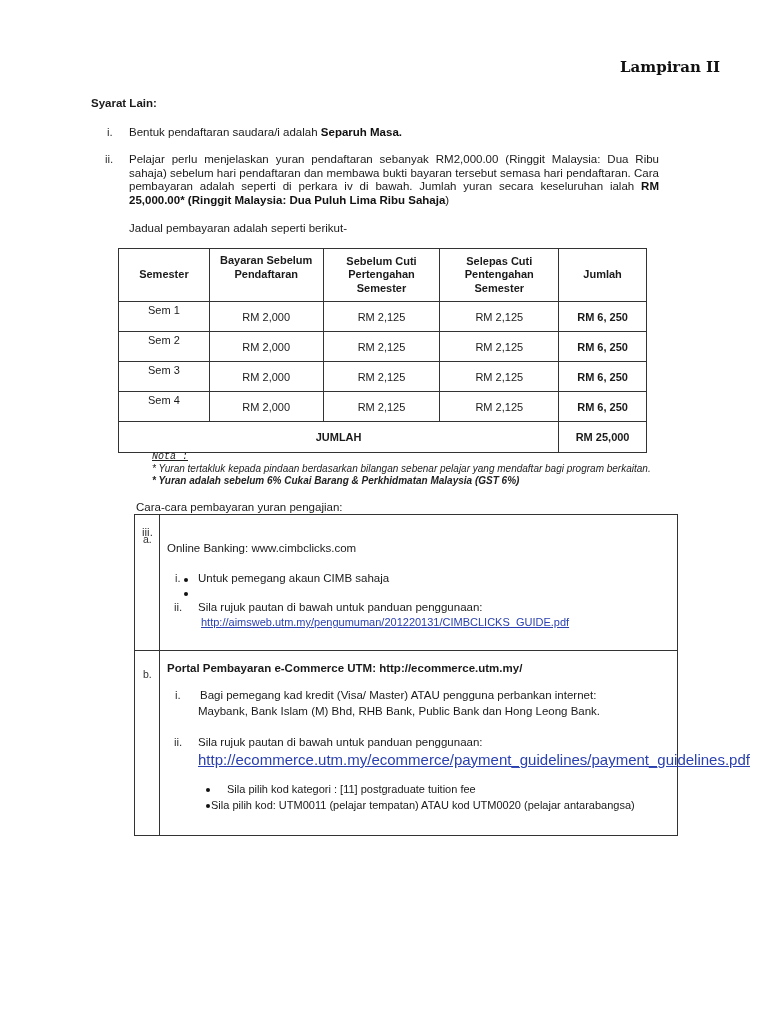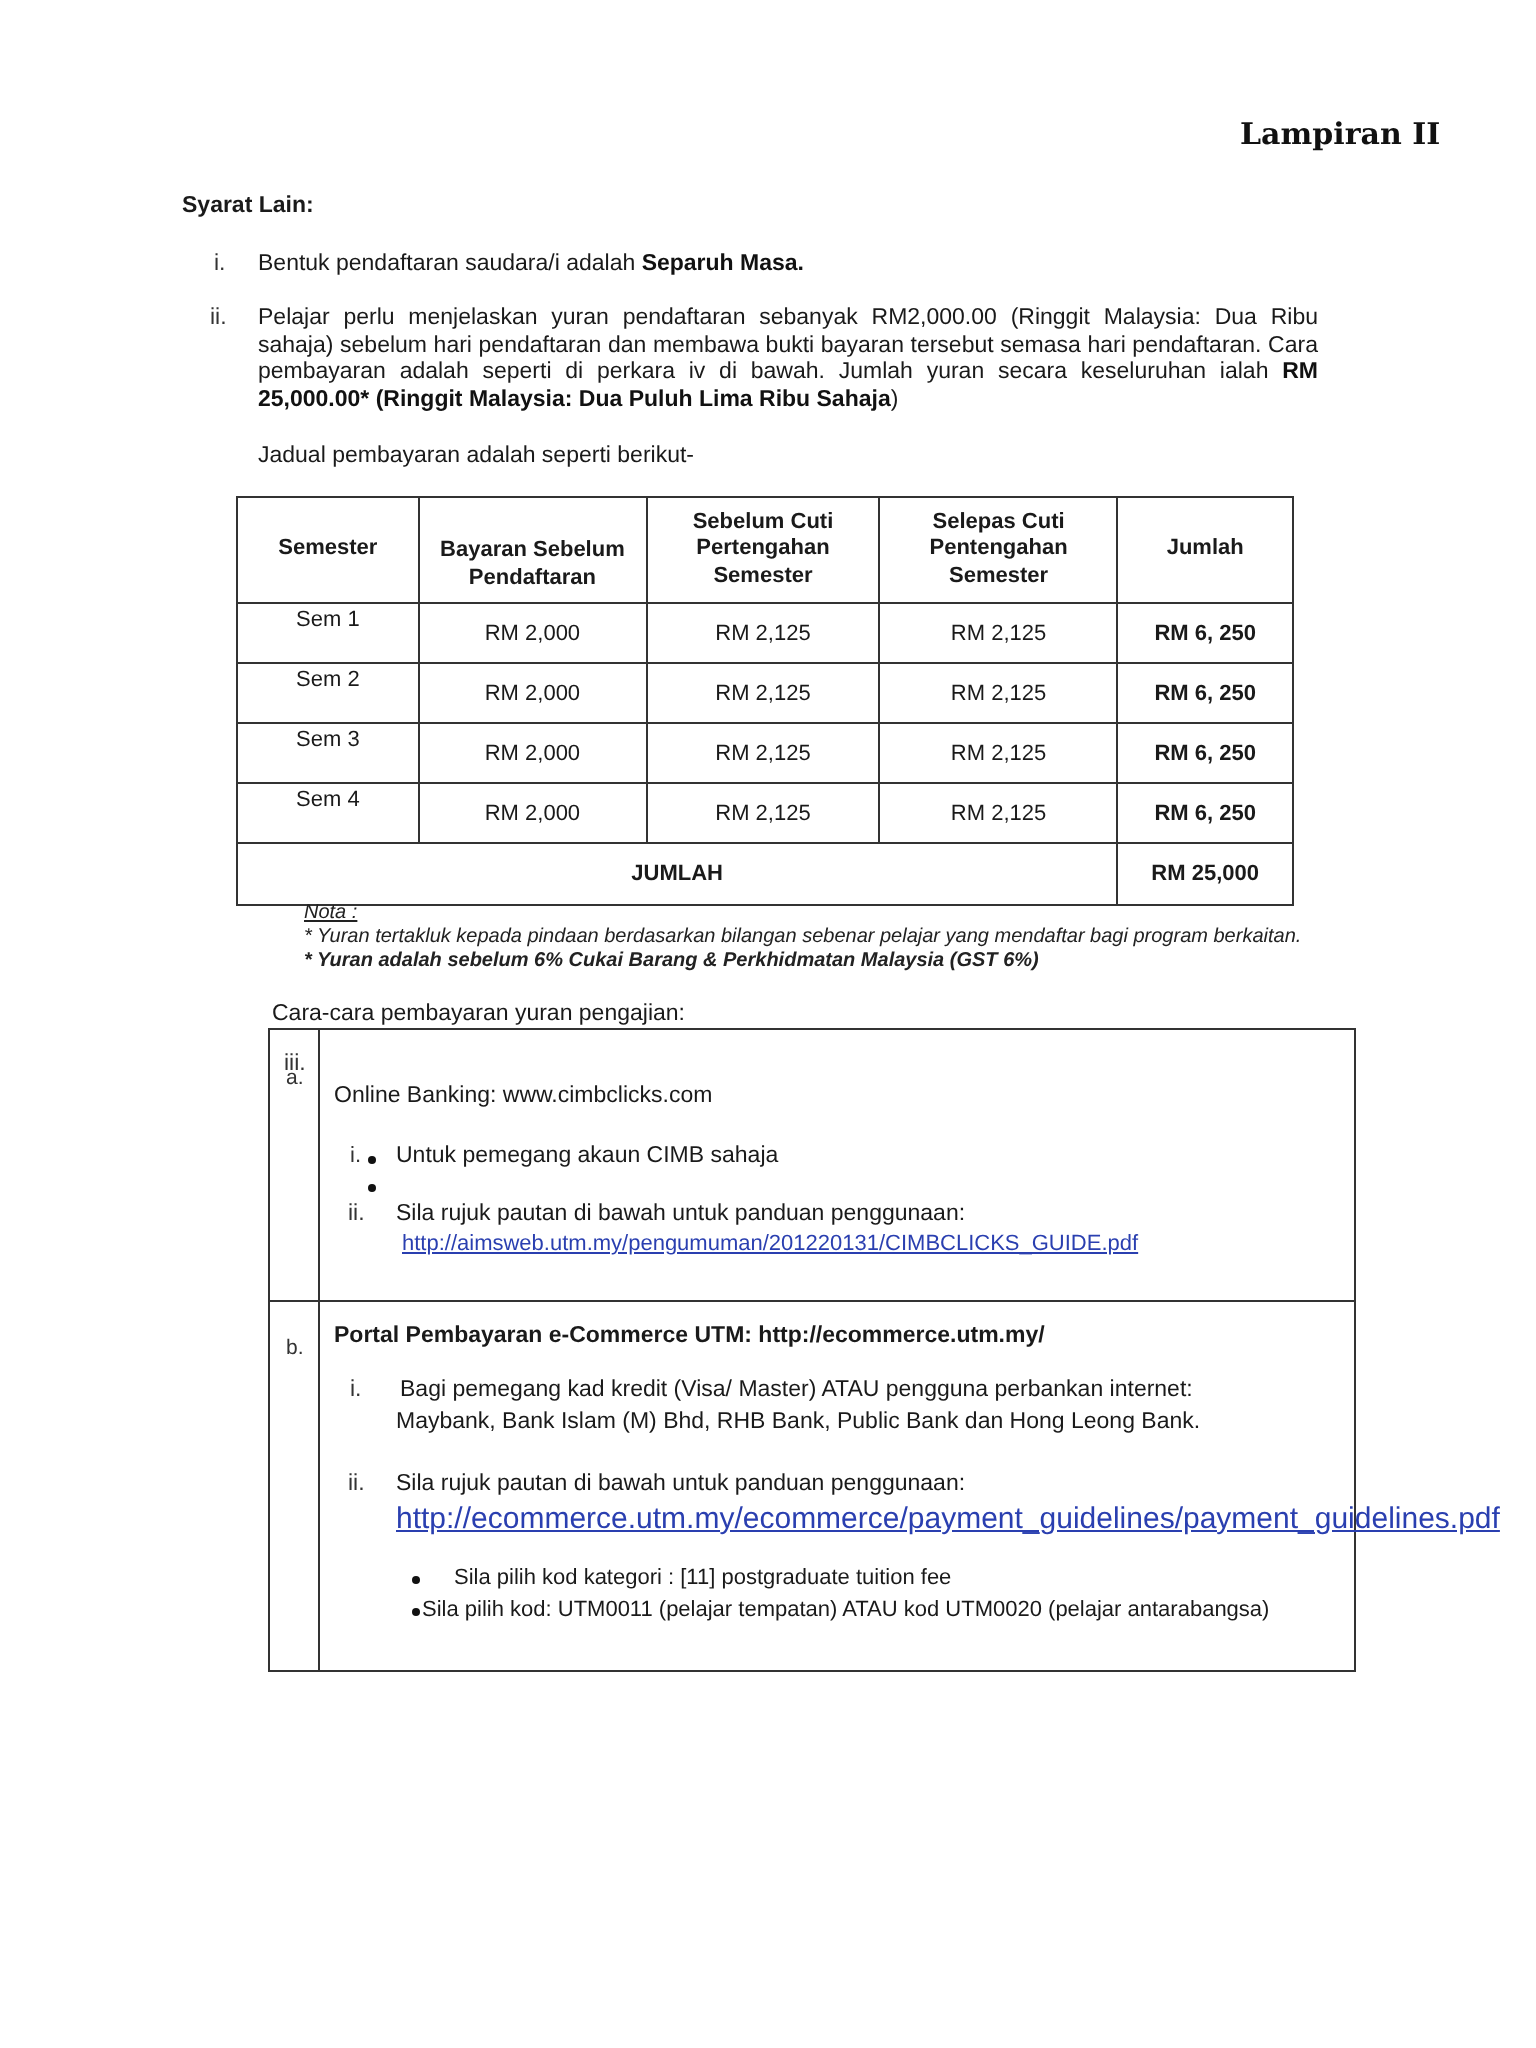--- a/index.html
+++ b/index.html
@@ -60,7 +60,7 @@
   <tbody>
       <tr>
     <th>Semester</th>
-    <th style="vertical-align:top; padding-top:20px;">Bayaran Sebelum Pendaftaran</th>
+    <th style="vertical-align:top; padding-top:5px;">Bayaran Sebelum Pendaftaran</th>
     <th>Sebelum Cuti Pertengahan Semester</th>
     <th>Selepas Cuti Pentengahan Semester</th>
     <th>Jumlah</th>

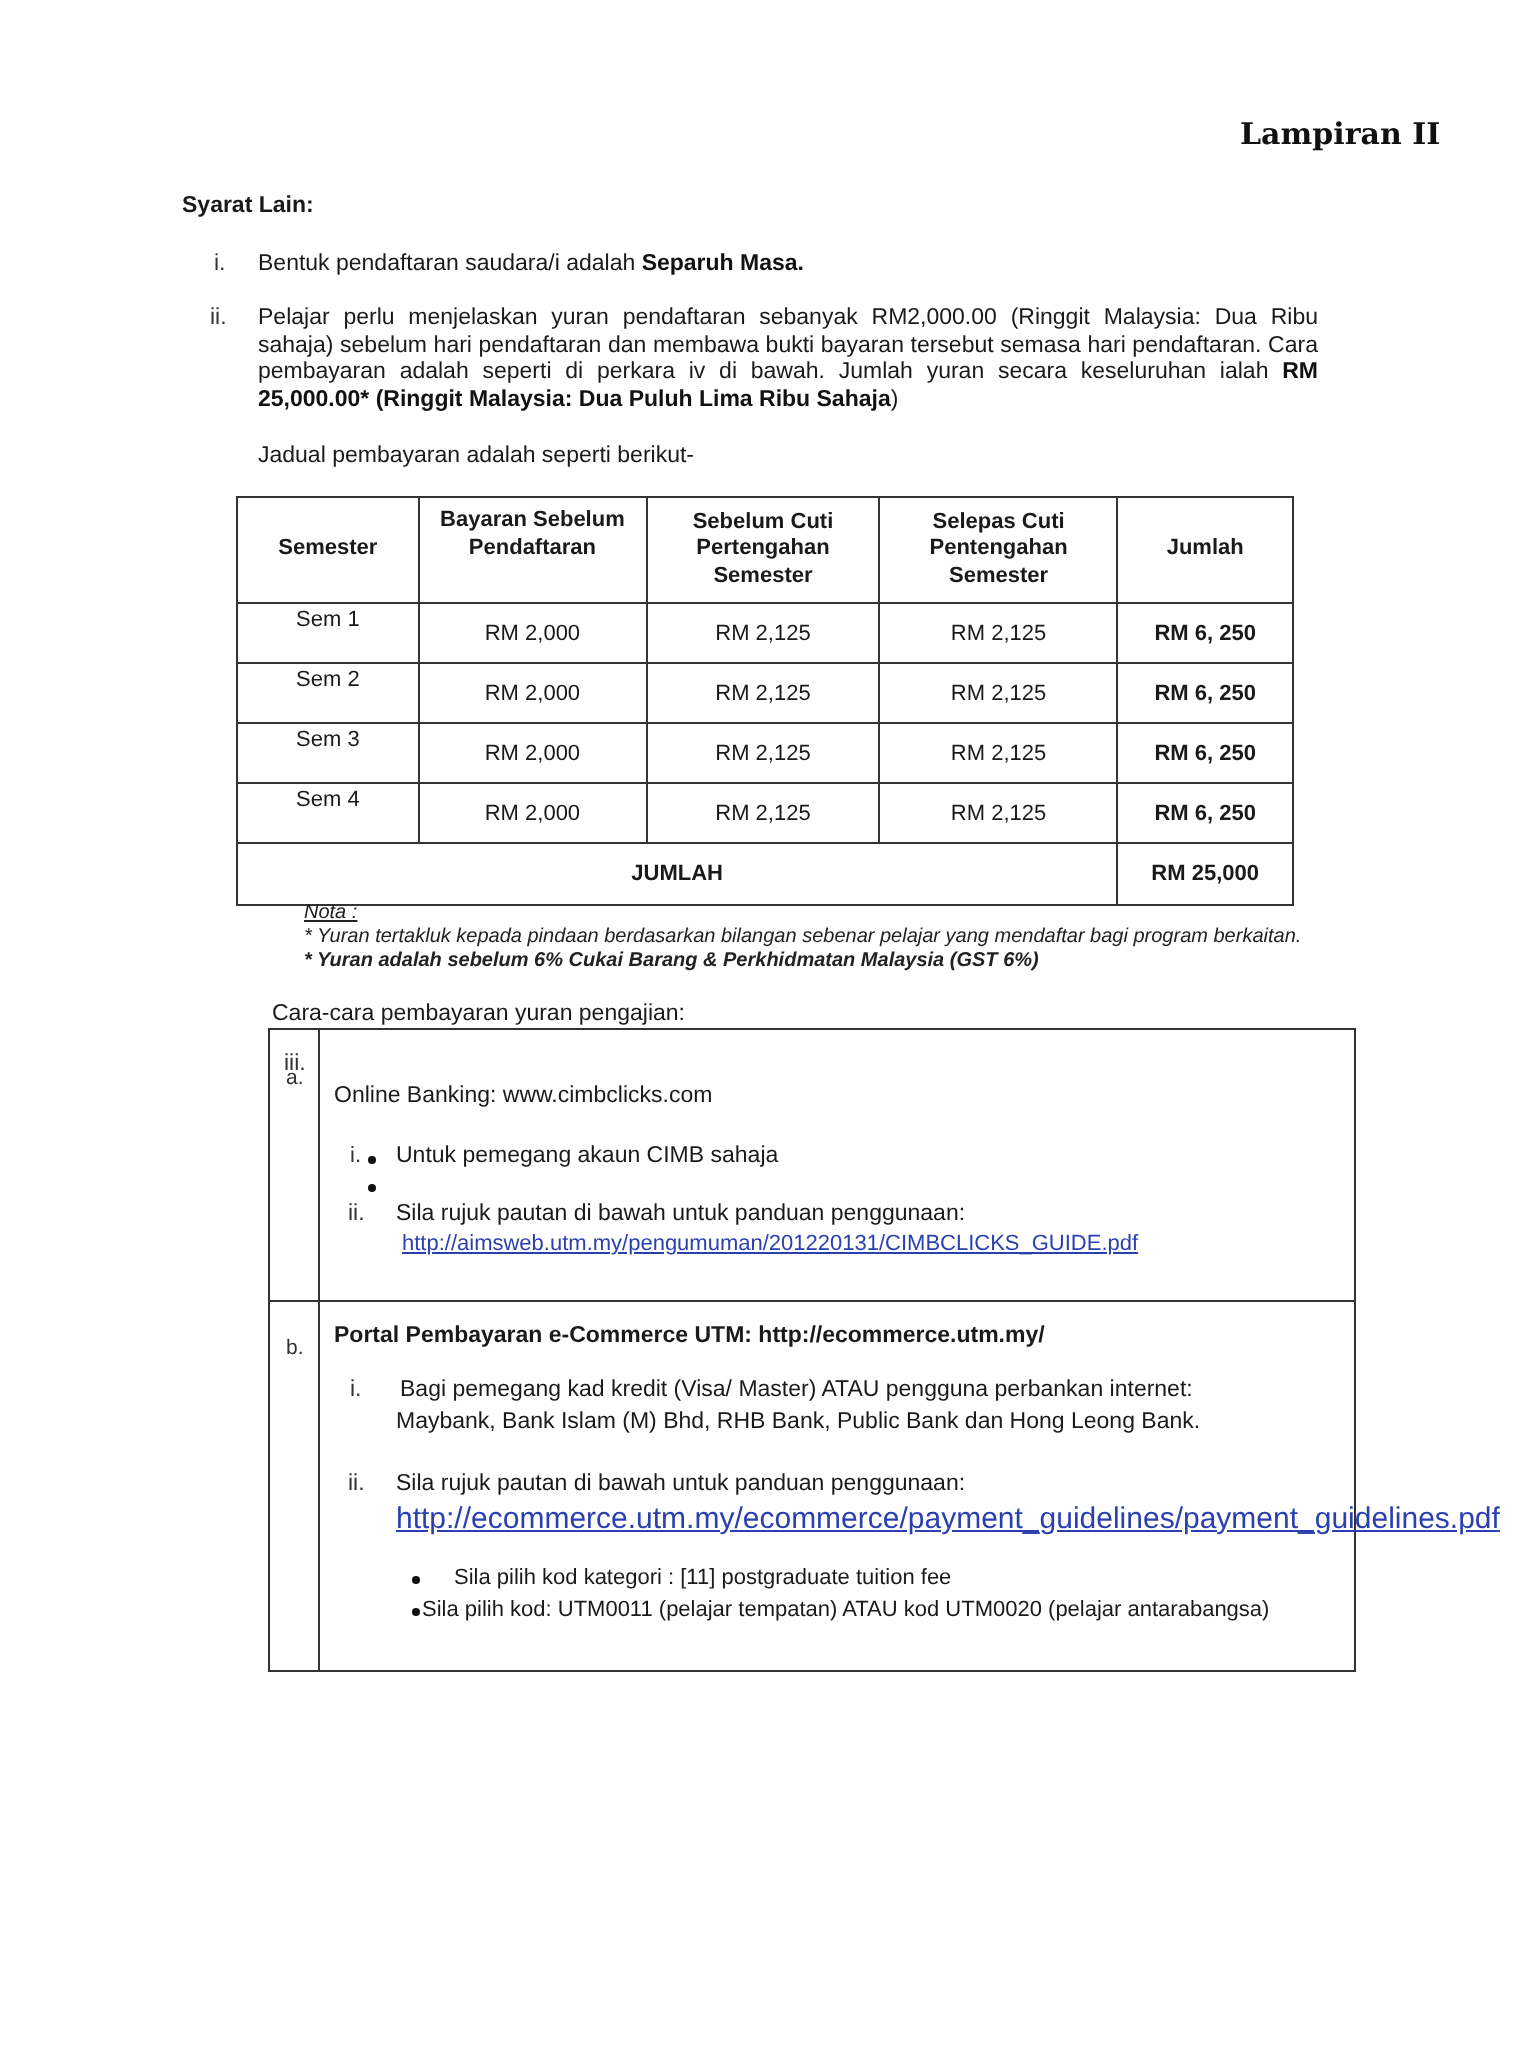--- a/index.html
+++ b/index.html
@@ -22,7 +22,7 @@
   table.fees tr.total td { height: 31px; font-weight: bold; }
 
   .nota { left: 152px; top: 451px; font-size: 10px; font-style: italic; line-height: 12px; color: #222; }
-  .nota .u { text-decoration: underline; }
+  .nota .u { text-decoration: underline; font-family: Liberation Mono, monospace; }
   .nota .bi { font-weight: bold; }
 
   

